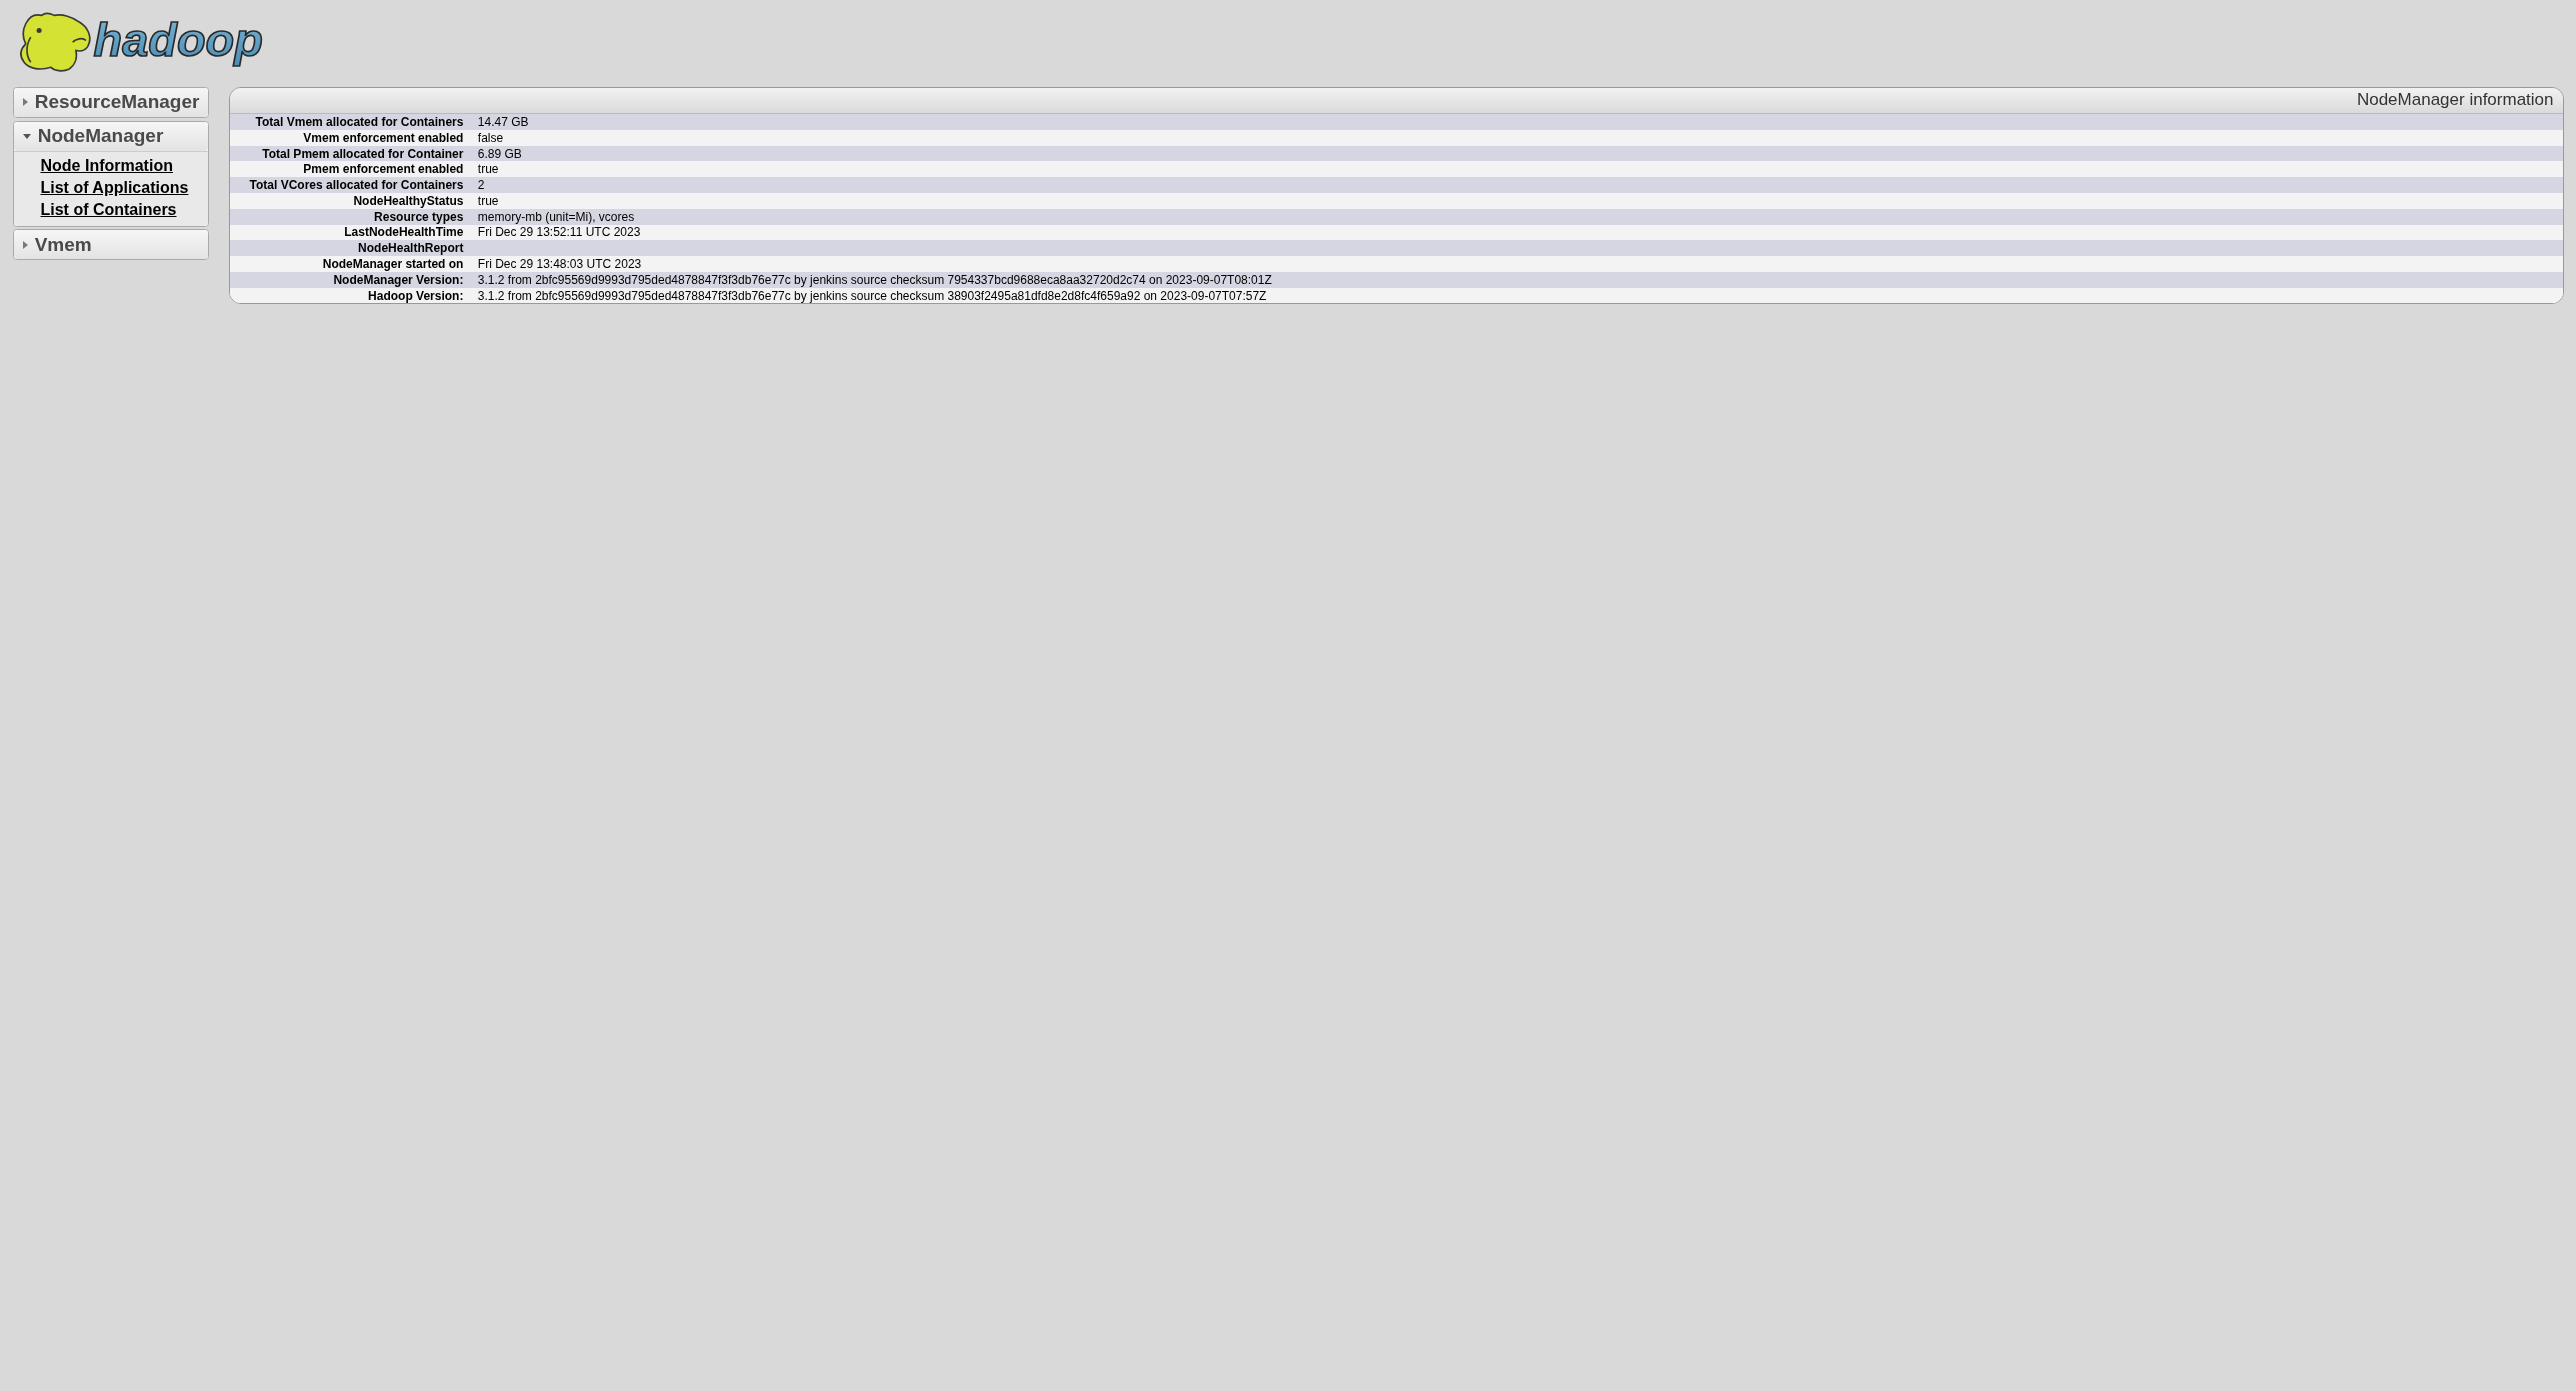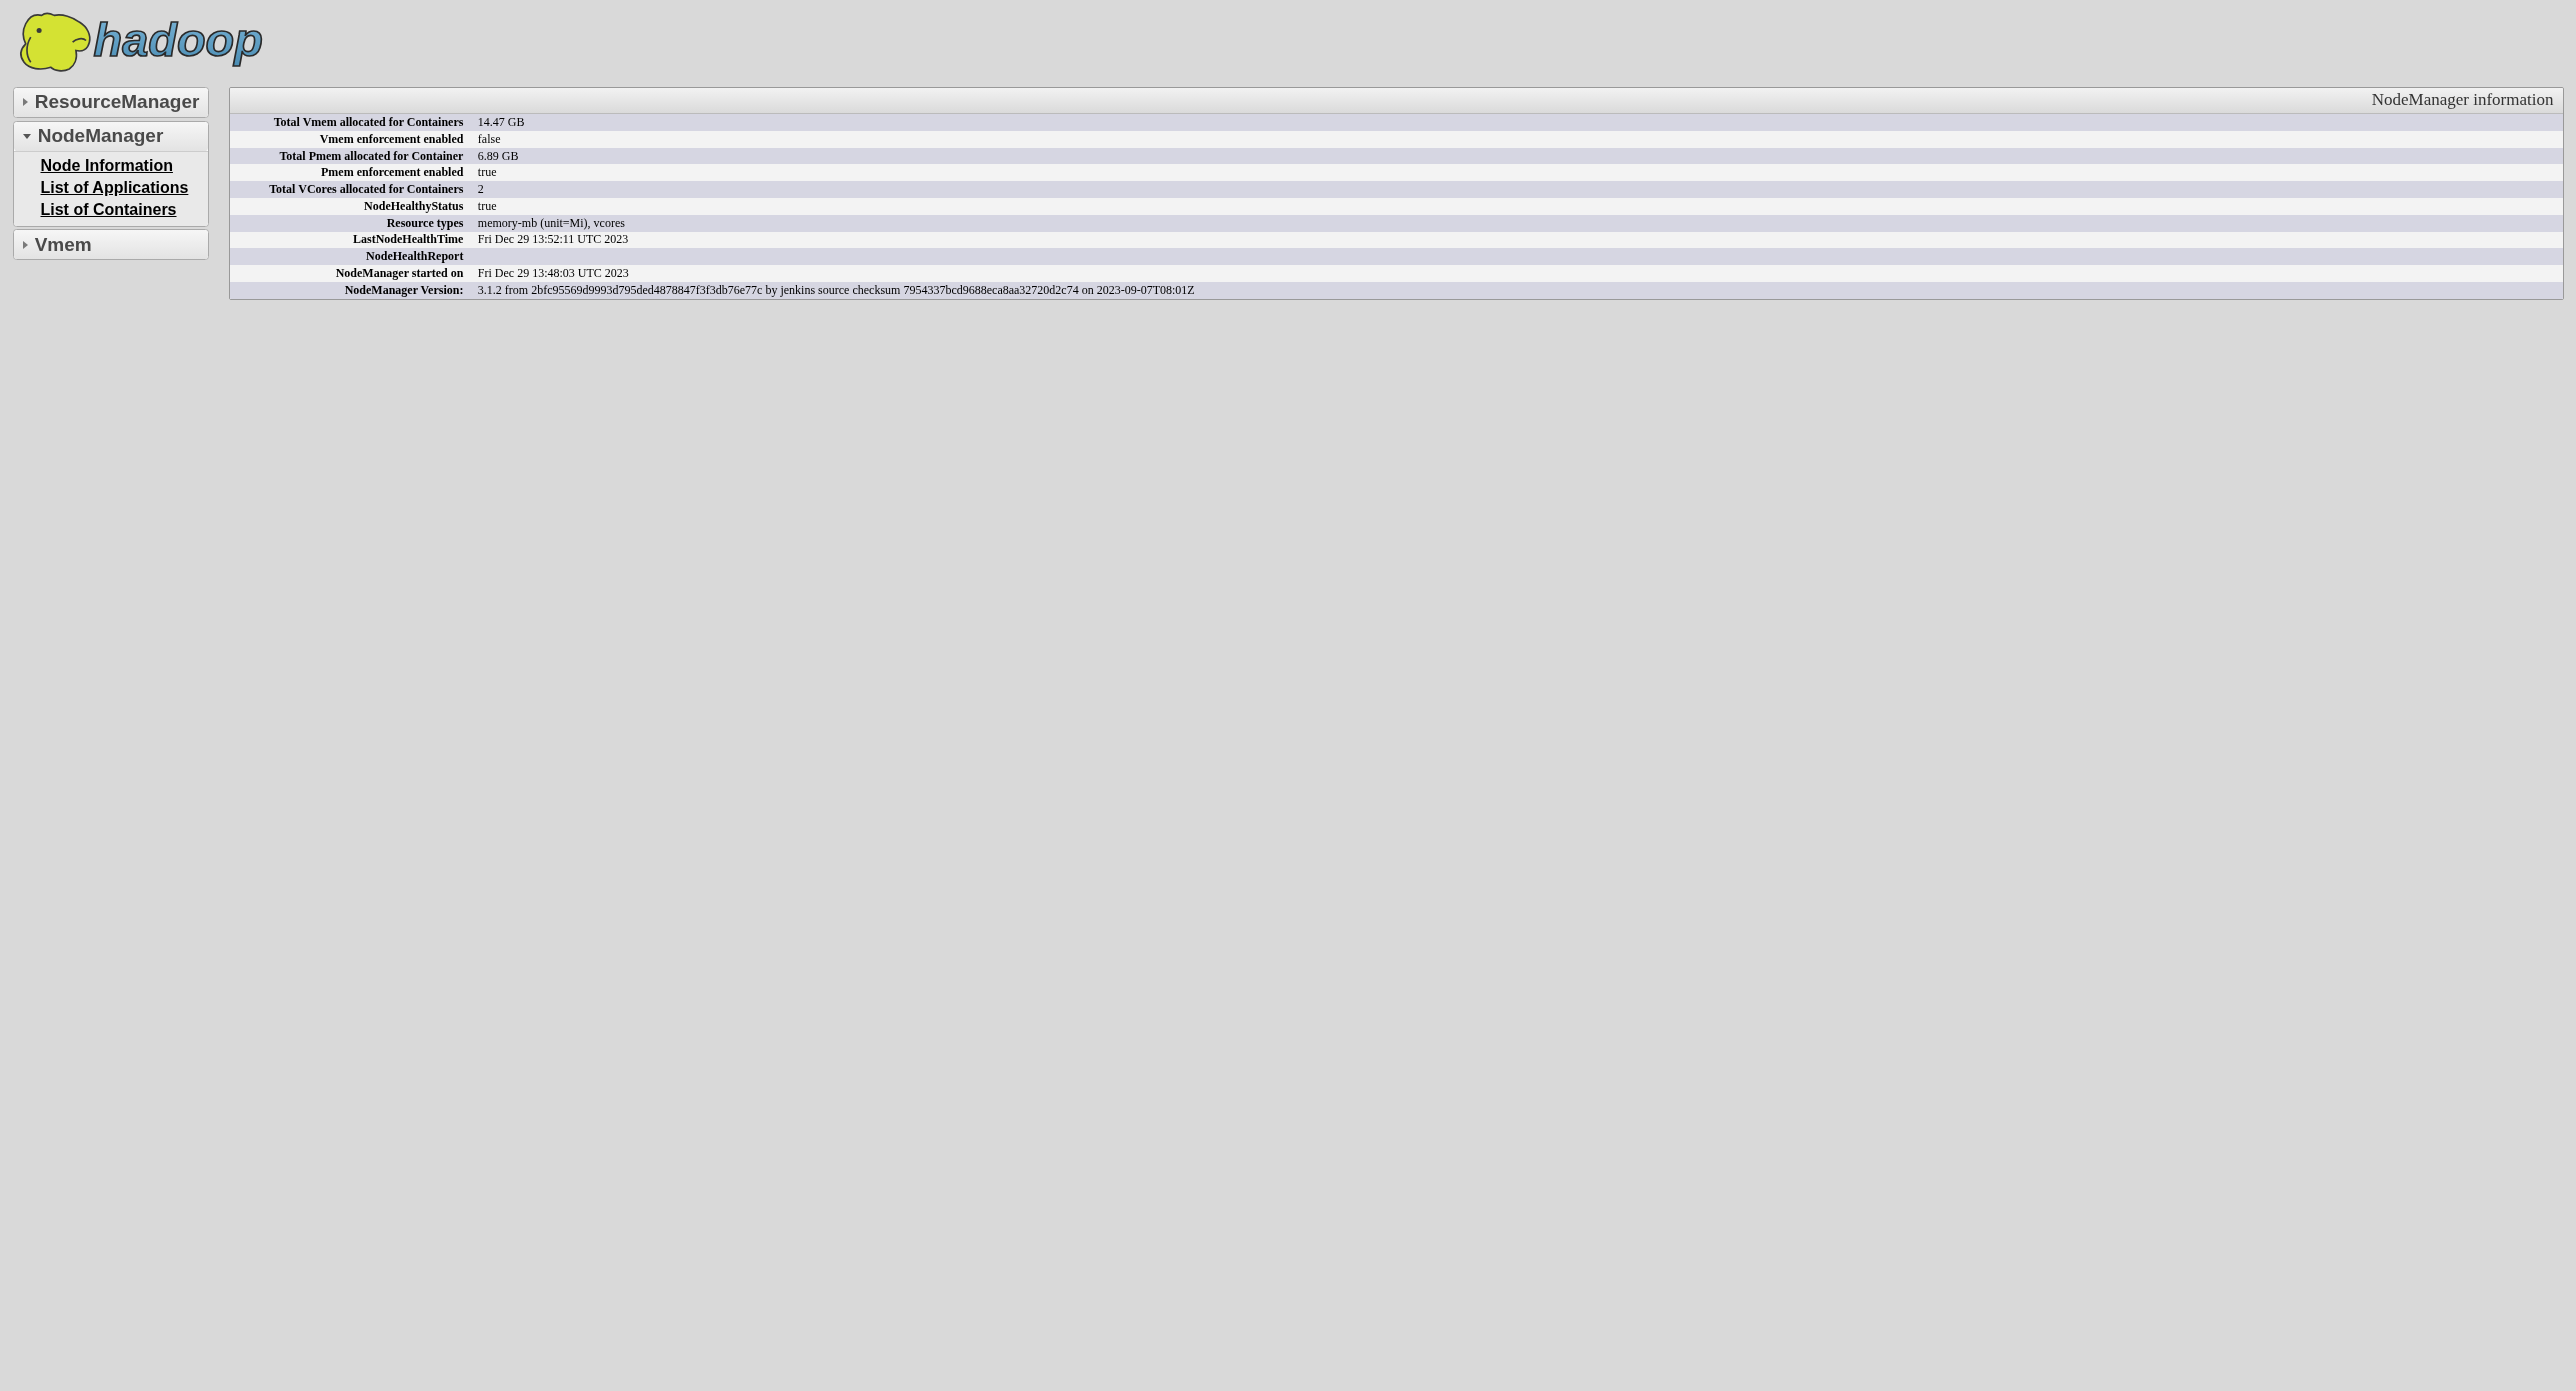--- a/index.html
+++ b/index.html
@@ -81,9 +81,8 @@
   .main {
     flex: 1;
     border: 0.9px solid #999;
-    border-radius: 2px;
+    border-radius: 12px;
     overflow: hidden;
-    font-family: Liberation Serif, serif;
   }
   .main-title {
     background: linear-gradient(#f2f2f2, #dadada);

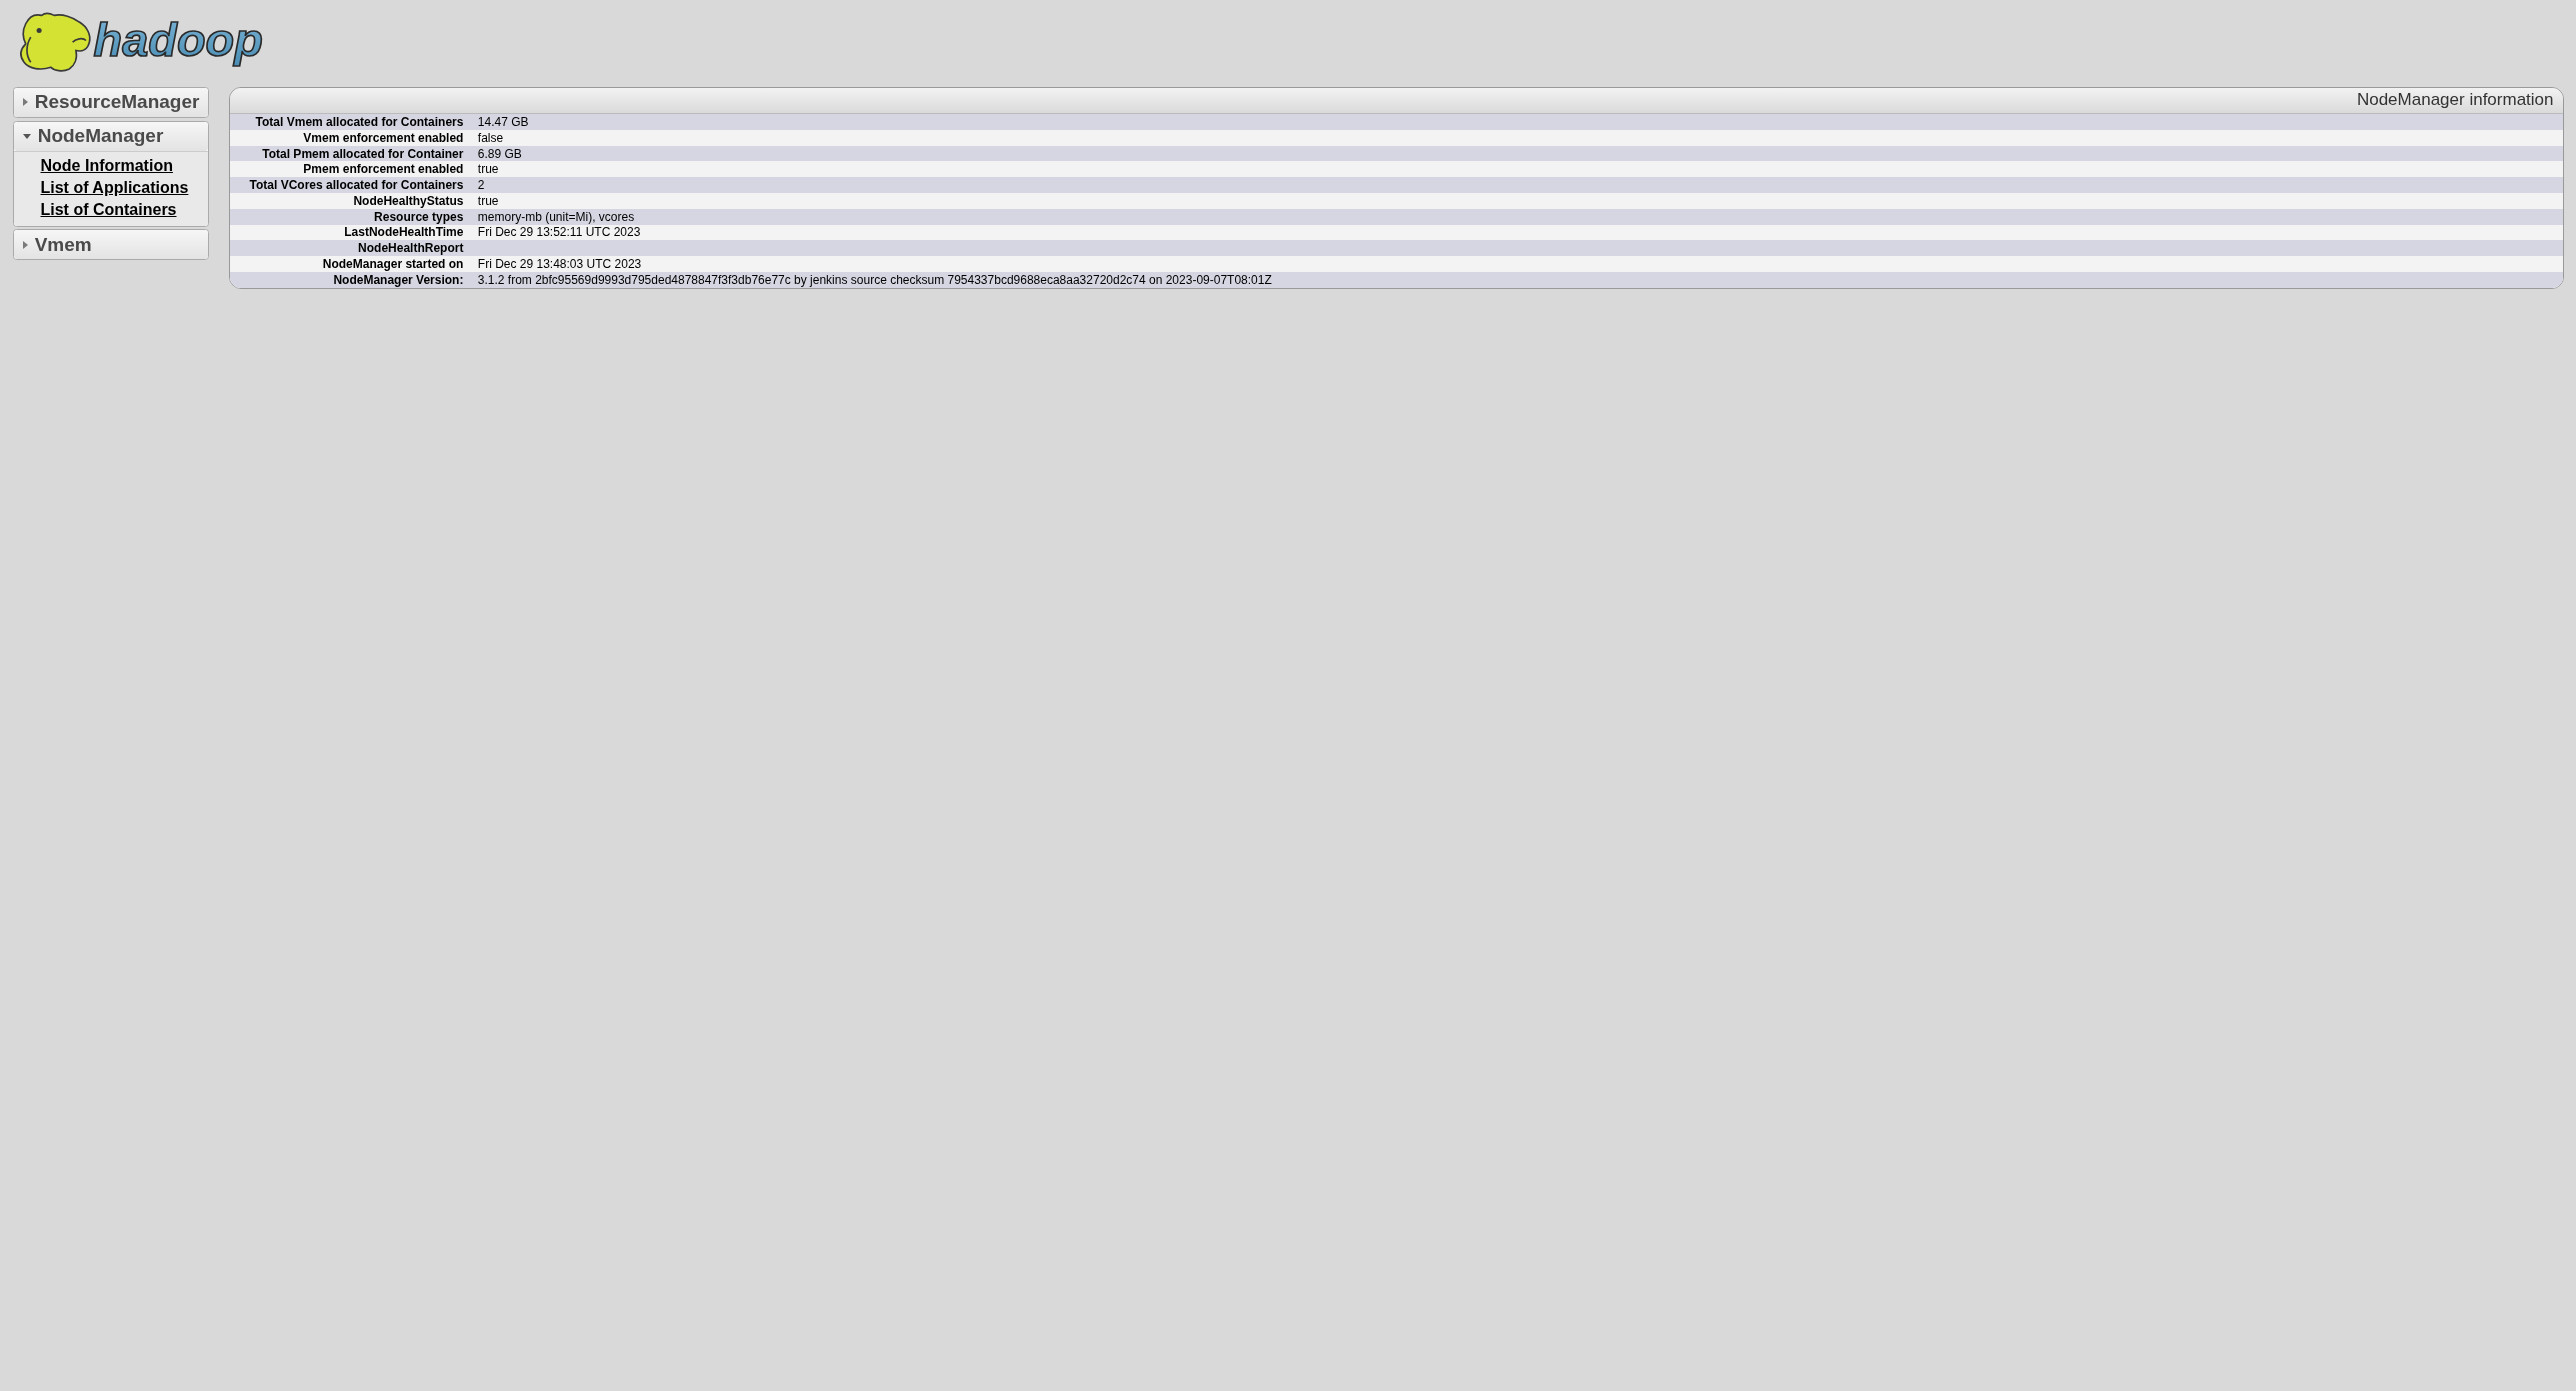--- a/index.html
+++ b/index.html
@@ -221,6 +221,10 @@
               <td class="label">NodeManager Version:</td>
               <td class="value">3.1.2 from 2bfc95569d9993d795ded4878847f3f3db76e77c by jenkins source checksum 7954337bcd9688eca8aa32720d2c74 on 2023-09-07T08:01Z</td>
             </tr>
+            <tr>
+              <td class="label">Hadoop Version:</td>
+              <td class="value">3.1.2 from 2bfc95569d9993d795ded4878847f3f3db76e77c by jenkins source checksum 38903f2495a81dfd8e2d8fc4f659a92 on 2023-09-07T07:57Z</td>
+            </tr>
           </tbody>
       </table>
     </div>

